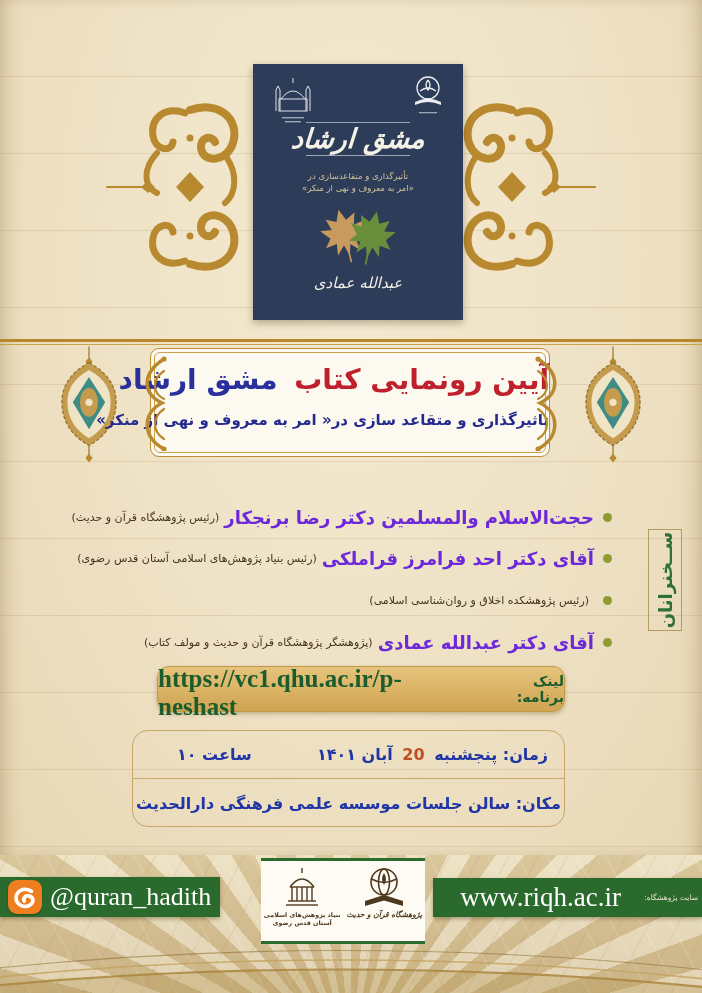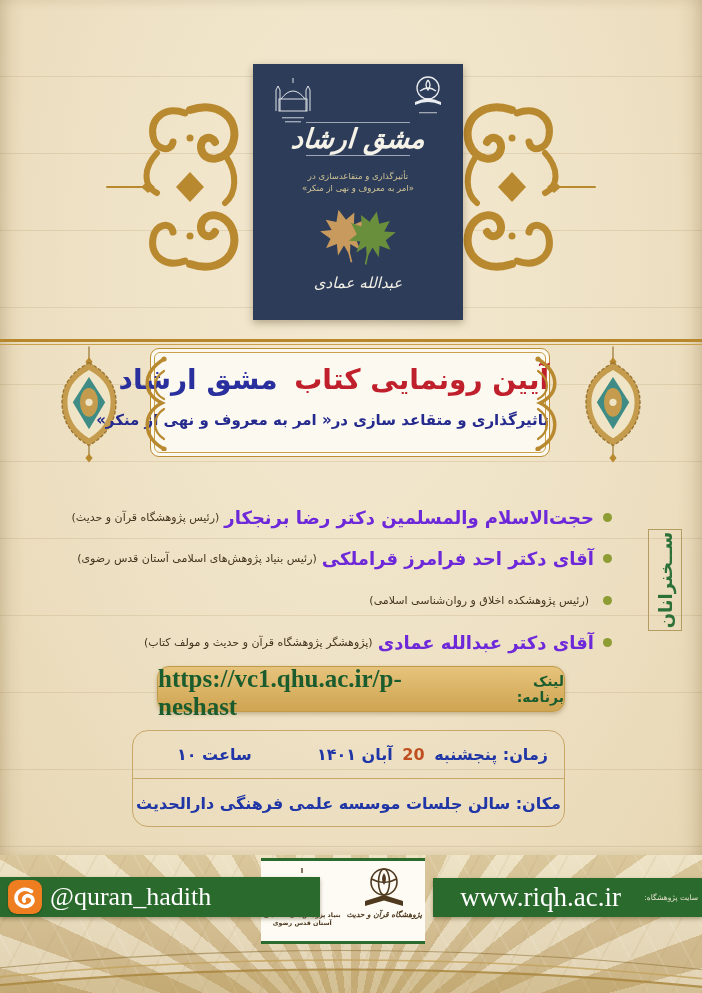--- a/index.html
+++ b/index.html
@@ -86,7 +86,7 @@
       linear-gradient(180deg,#e3d3ab 0%,#d6c298 60%,#cdb78a 100%);}
   .bar{position:absolute;display:flex;align-items:center;background:#2b6a2d;
     box-shadow:0 2px 4px rgba(80,60,20,.4);}
-  .bar.social{left:0;top:22px;width:320px;height:40px;direction:ltr;padding-left:8px;box-sizing:border-box;}
+  .bar.social{left:0;top:22px;width:220px;height:40px;direction:ltr;padding-left:8px;box-sizing:border-box;}
   .bar.site{left:433px;top:23px;width:269px;height:39px;direction:rtl;padding:0 4px 0 6px;box-sizing:border-box;}
   .eitaa{width:34px;height:34px;border-radius:9px;background:#ee7e20;flex:0 0 auto;
     display:flex;align-items:center;justify-content:center;box-shadow:0 1px 2px rgba(0,0,0,.3);}

